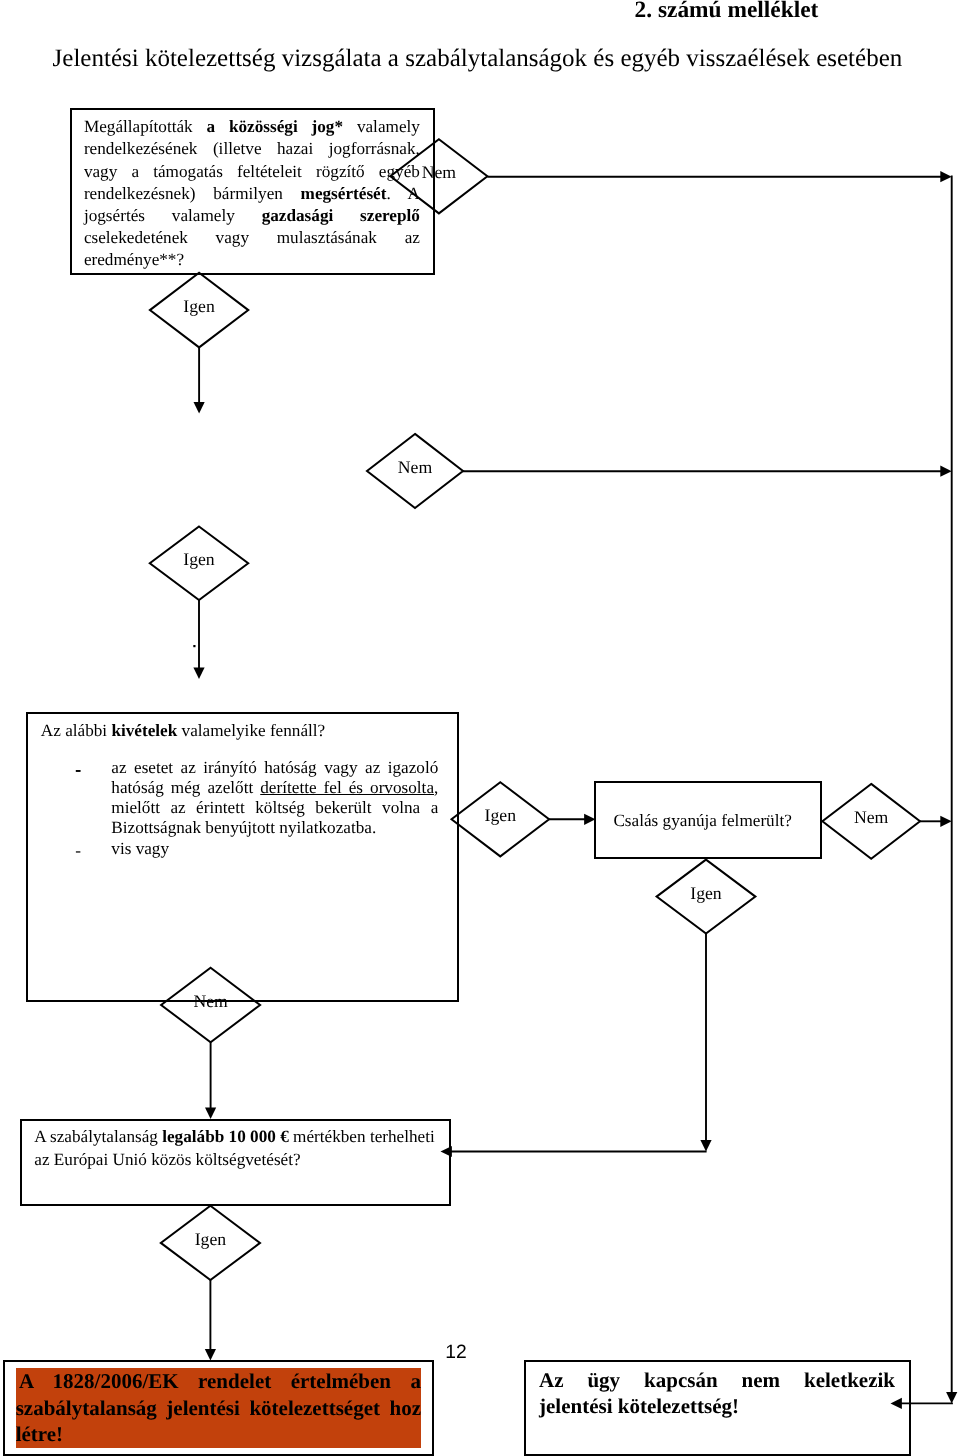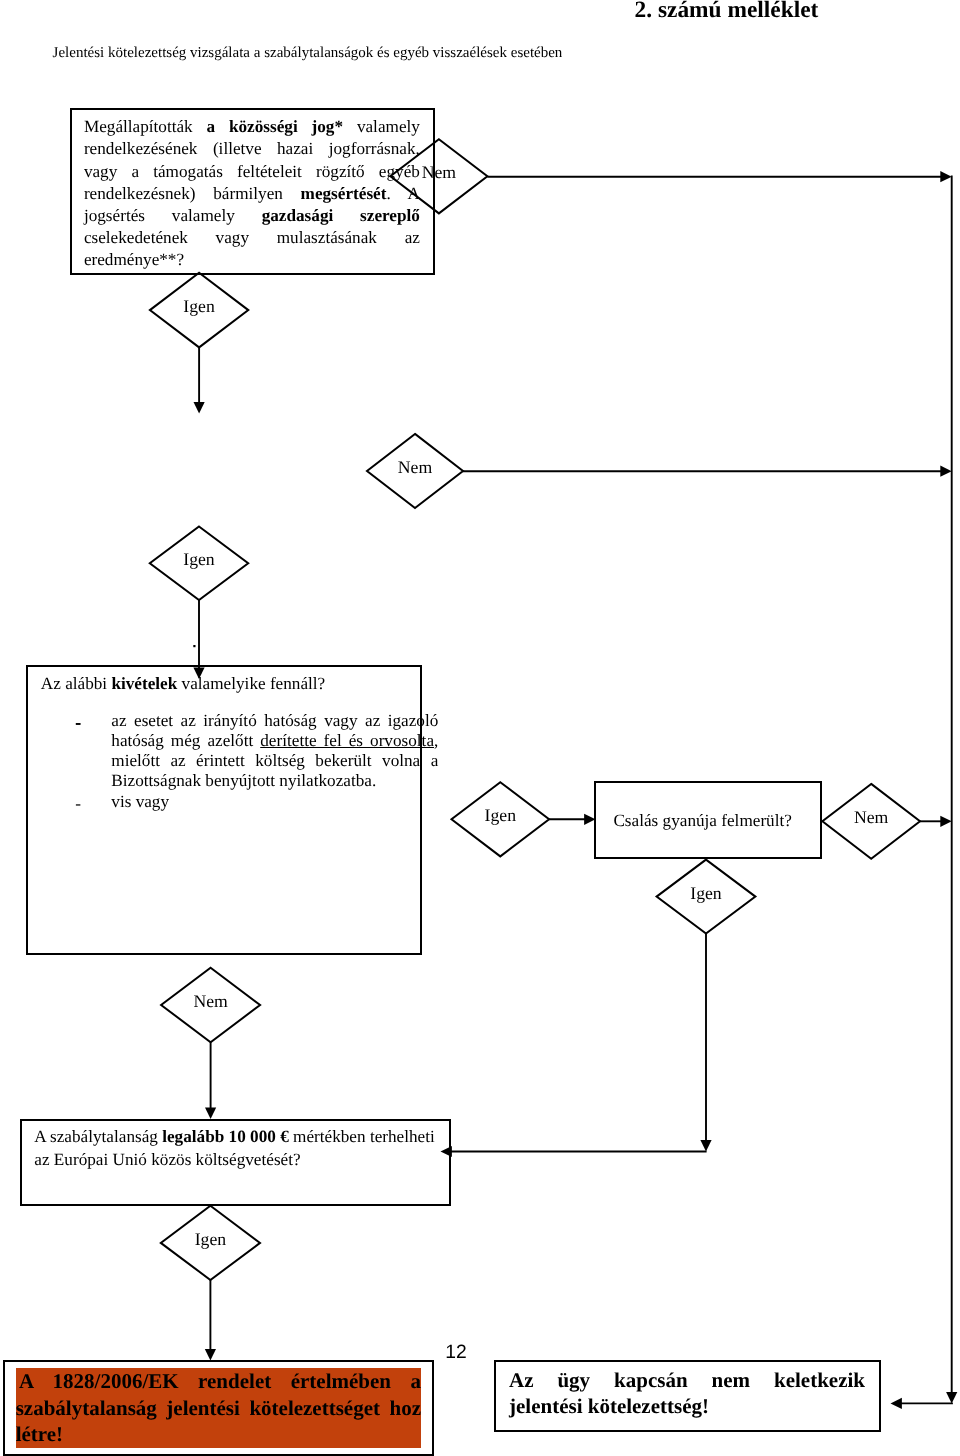--- a/index.html
+++ b/index.html
@@ -60,7 +60,7 @@
    <rect x="193.3" y="645" width="2.2" height="2.2" fill="#000"></rect>
   </svg>
   <div class="hdr" style="left:634.5px;top:-2.6px;font-size:23.4px;font-weight:bold;">2. számú melléklet</div>
-  <div class="hdr" style="left:52.6px;top:44.9px;font-size:15px;">Jelentési kötelezettség vizsgálata a szabálytalanságok és egyéb visszaélések esetében</div>
+  <div class="hdr" style="left:52.6px;top:44.9px;font-size:25px;">Jelentési kötelezettség vizsgálata a szabálytalanságok és egyéb visszaélések esetében</div>
   <div class="pgno" style="left:445.2px;top:1341.8px;">12</div>
   <div class="node" style="left:25.8px;top:107.6px;width:365.4px;height:167.9px;margin-left:44px;">
     <div class="body" style="top:6.5px;left:12.1px;width:336px;"><span>Megállapították </span><b>a közösségi jog*</b><span> valamely rendelkezésének (illetve hazai jogforrásnak, vagy a támogatás feltételeit rögzítő egyéb rendelkezésnek) bármilyen </span><b>megsértését</b><span>. A jogsértés valamely </span><b>gazdasági szereplő</b><span> cselekedetének vagy mulasztásának az eredménye**?</span></div>

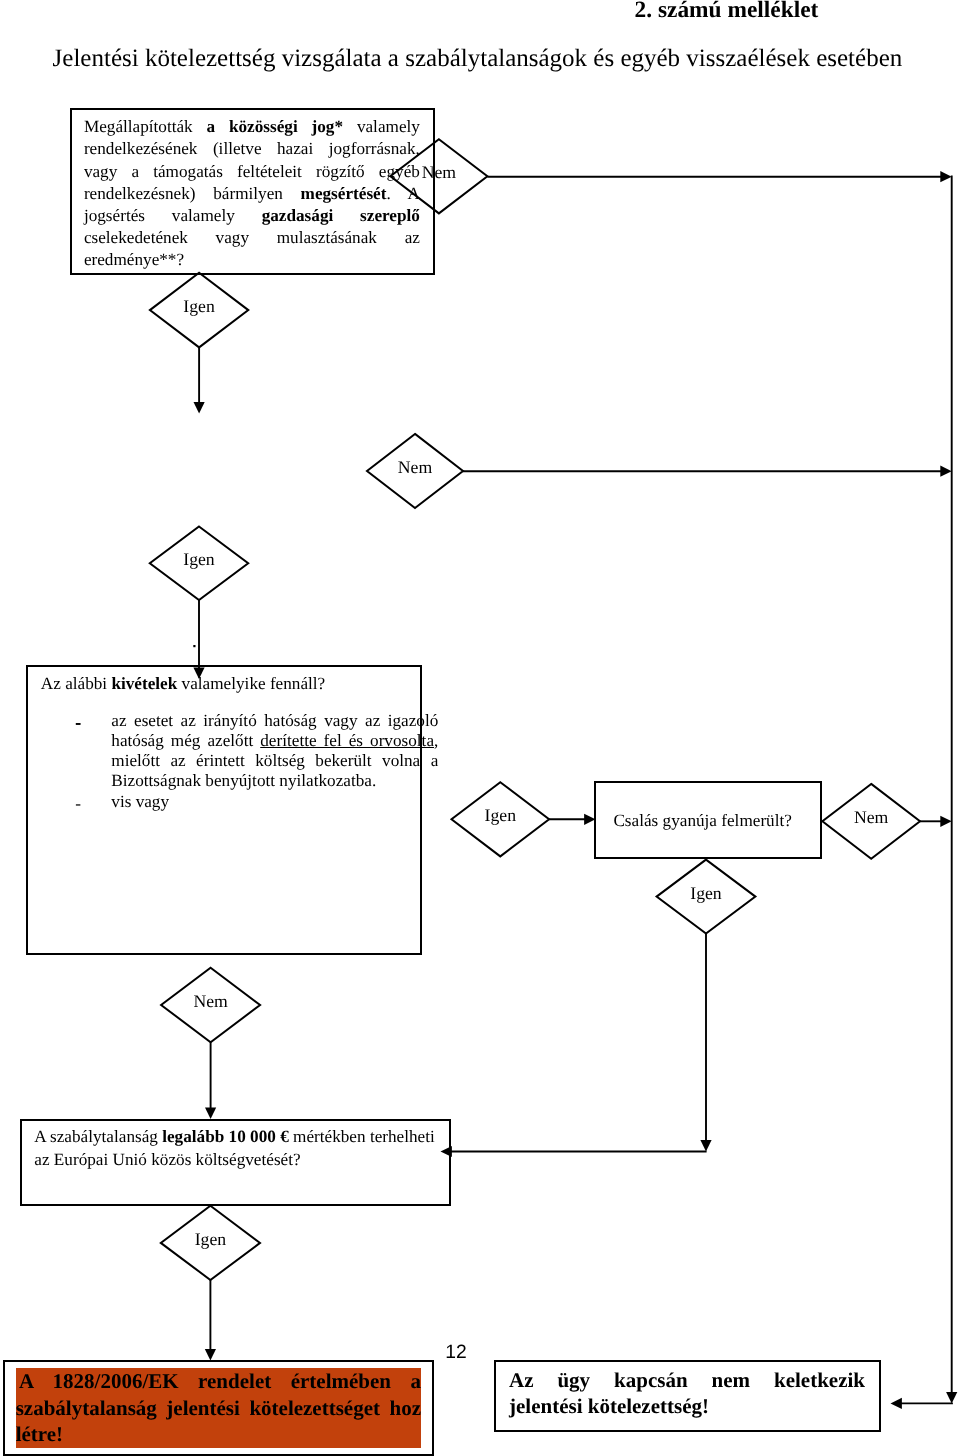--- a/index.html
+++ b/index.html
@@ -65,7 +65,7 @@
   <div class="node" style="left:25.8px;top:107.6px;width:365.4px;height:167.9px;margin-left:44px;">
     <div class="body" style="top:6.5px;left:12.1px;width:336px;"><span>Megállapították </span><b>a közösségi jog*</b><span> valamely rendelkezésének (illetve hazai jogforrásnak, vagy a támogatás feltételeit rögzítő egyéb rendelkezésnek) bármilyen </span><b>megsértését</b><span>. A jogsértés valamely </span><b>gazdasági szereplő</b><span> cselekedetének vagy mulasztásának az eredménye**?</span></div>
   </div>
-  <div class="node" style="left:25.8px;top:665px;width:396px;height:289.8px;">
+  <div class="node" style="left:25.8px;top:712px;width:433px;height:289.8px;">
     <div class="body" style="top:5.5px;left:13px;width:420px;text-align:left;"><span>Az alábbi </span><b>kivételek</b><span> valamelyike fennáll?</span></div>
     <div class="body" style="top:43.6px;left:15.5px;width:395px;line-height:20.3px;">
       <div class="bullet-row"><span class="bullet-mark">-</span></div>

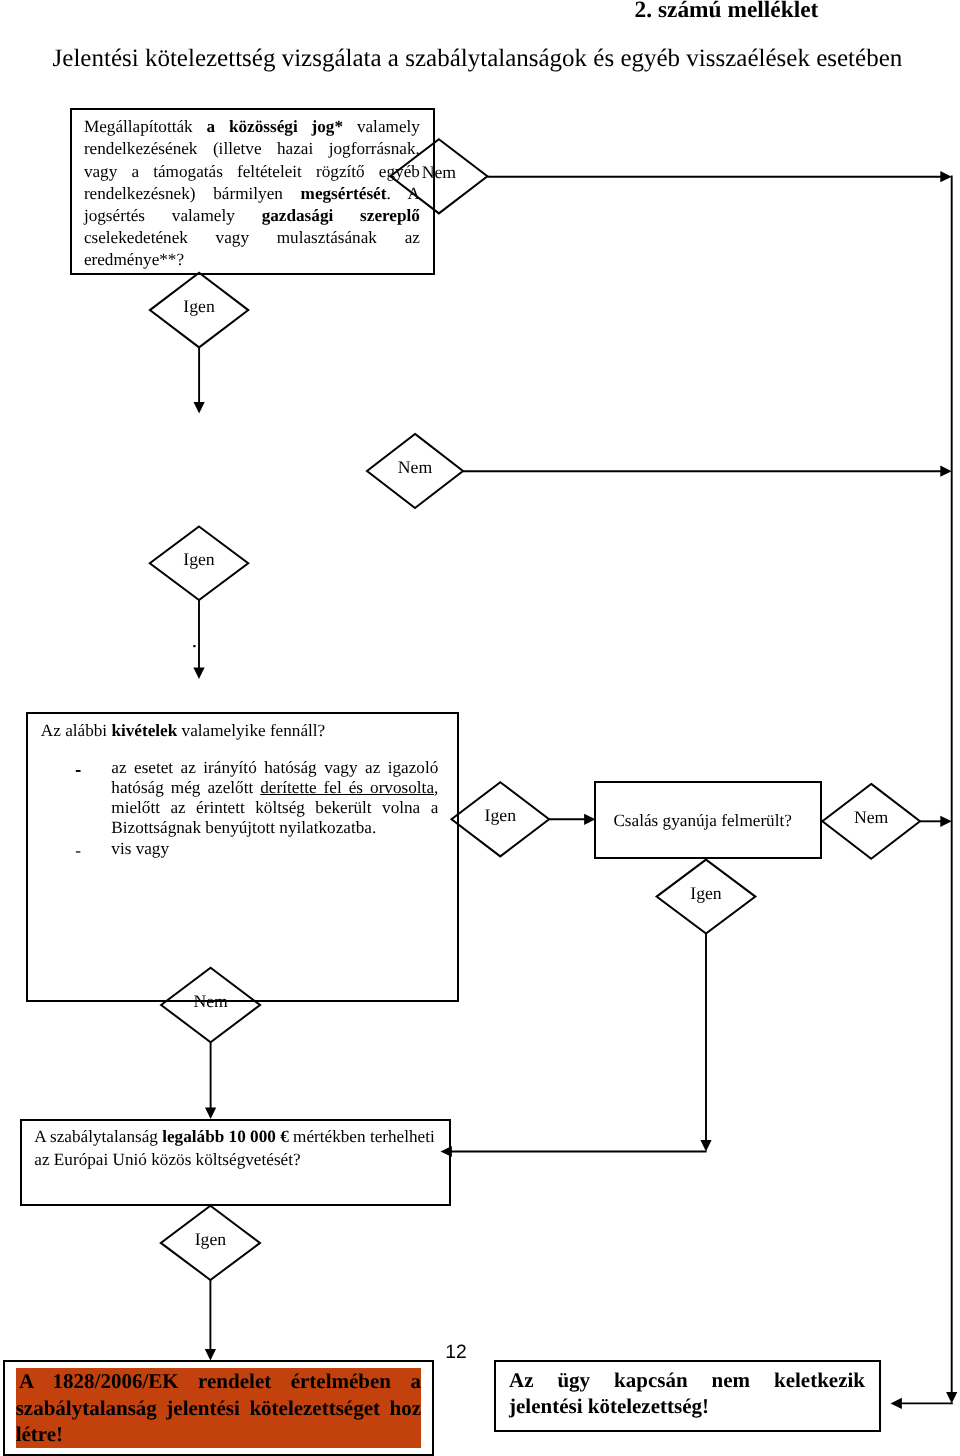--- a/index.html
+++ b/index.html
@@ -83,7 +83,7 @@
   <div class="node" style="left:3.4px;top:1360.2px;width:430.4px;height:95.6px;">
     <div class="body hl" style="top:5.8px;left:10.25px;width:405.4px;font-size:21px;line-height:26.6px;font-weight:bold;text-indent:3.4px;"><span>A 1828/2006/EK rendelet értelmében a szabálytalanság jelentési kötelezettséget hoz létre!</span></div>
   </div>
-  <div class="node" style="left:494px;top:1360.2px;width:386.6px;height:72px;">
+  <div class="node" style="left:524px;top:1360.2px;width:386.6px;height:96px;">
     <div class="body" style="top:4.5px;left:13px;width:356px;font-size:21px;line-height:26.6px;font-weight:bold;"><span>Az ügy kapcsán nem keletkezik jelentési kötelezettség!</span></div>
   </div>
   <div class="dlabel" style="left:390.4px;top:164.3px;width:97px;">Nem</div>

